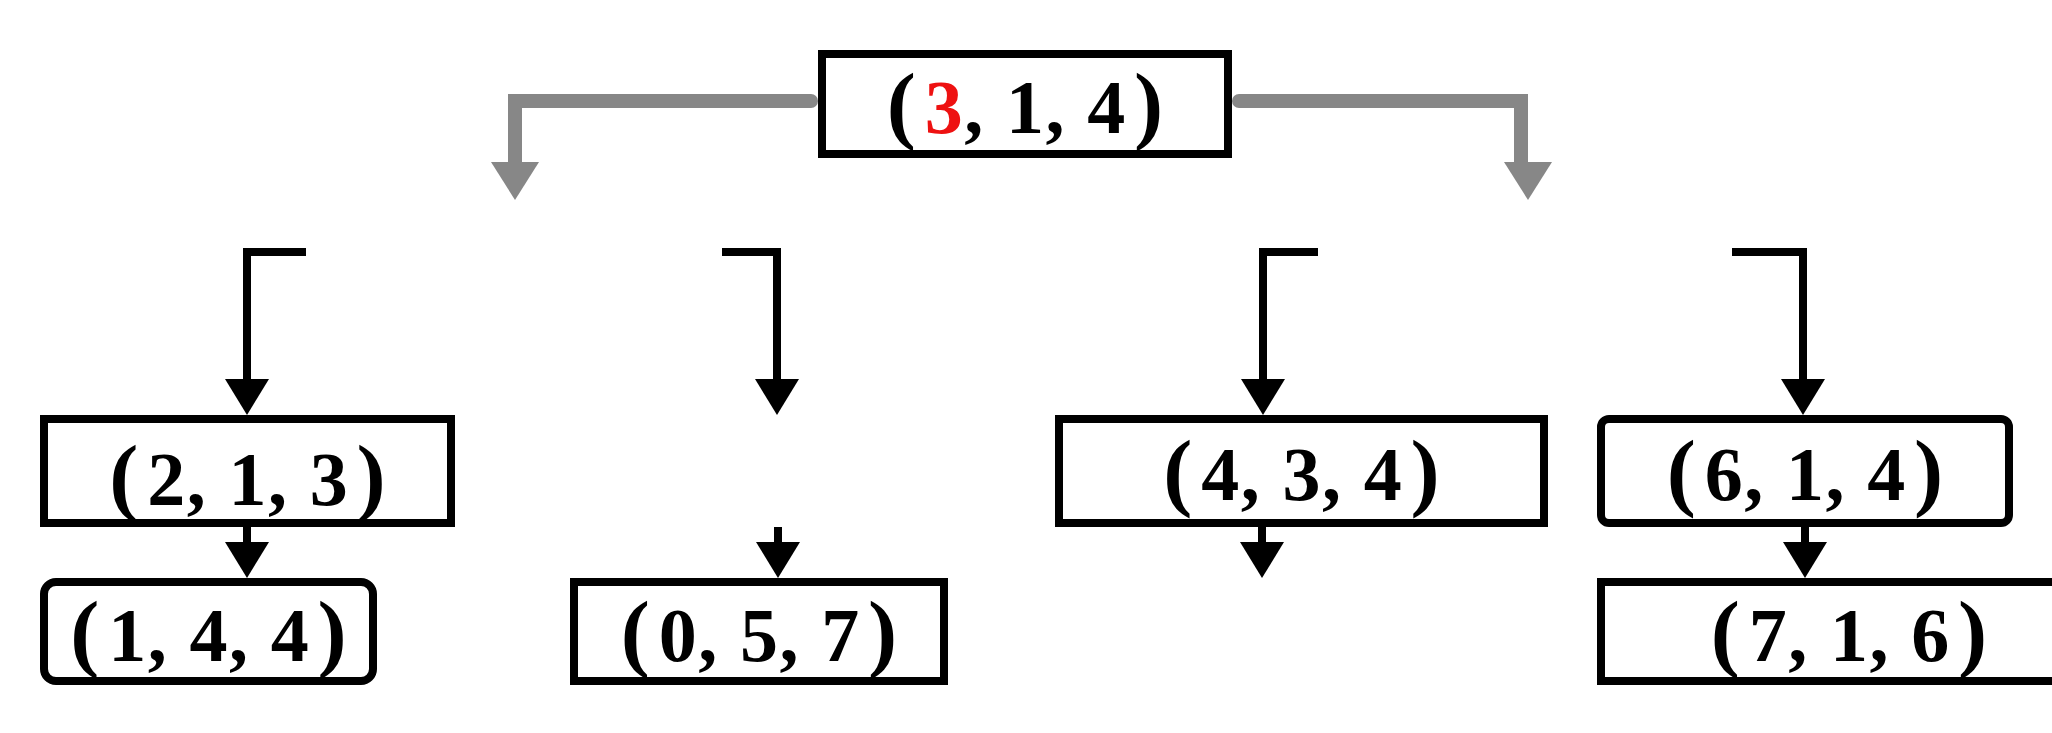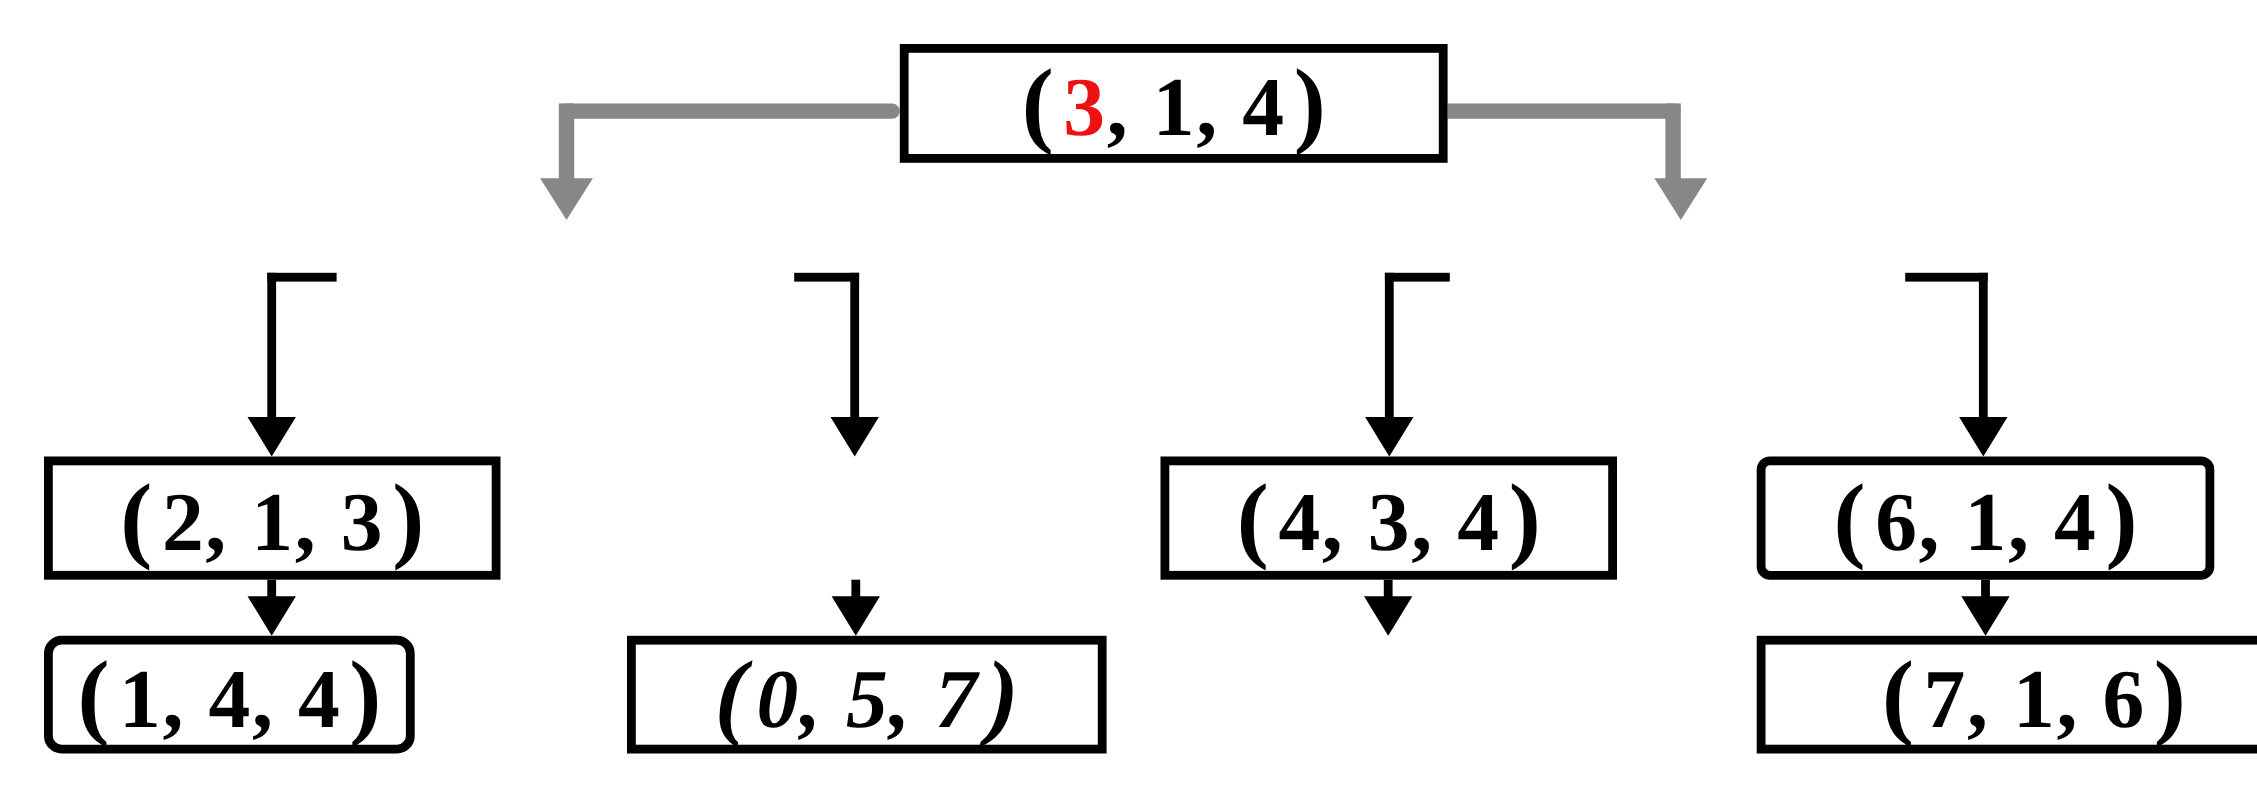--- a/index.html
+++ b/index.html
@@ -42,7 +42,7 @@
   .tri.gray{border-left:24px solid transparent;border-right:24px solid transparent;border-top:38px solid var(--gray);}
 
   
-  #box-root{left:818px;top:40px;width:498px;height:108px;}
+  #box-root{left:818px;top:50px;width:414px;height:108px;}
   #box-n245{left:306px;top:200px;width:416px;height:105px;}
   #box-n525{left:1318px;top:200px;width:414px;height:105px;}
   #box-n213{left:40px;top:415px;width:415px;height:112px;}

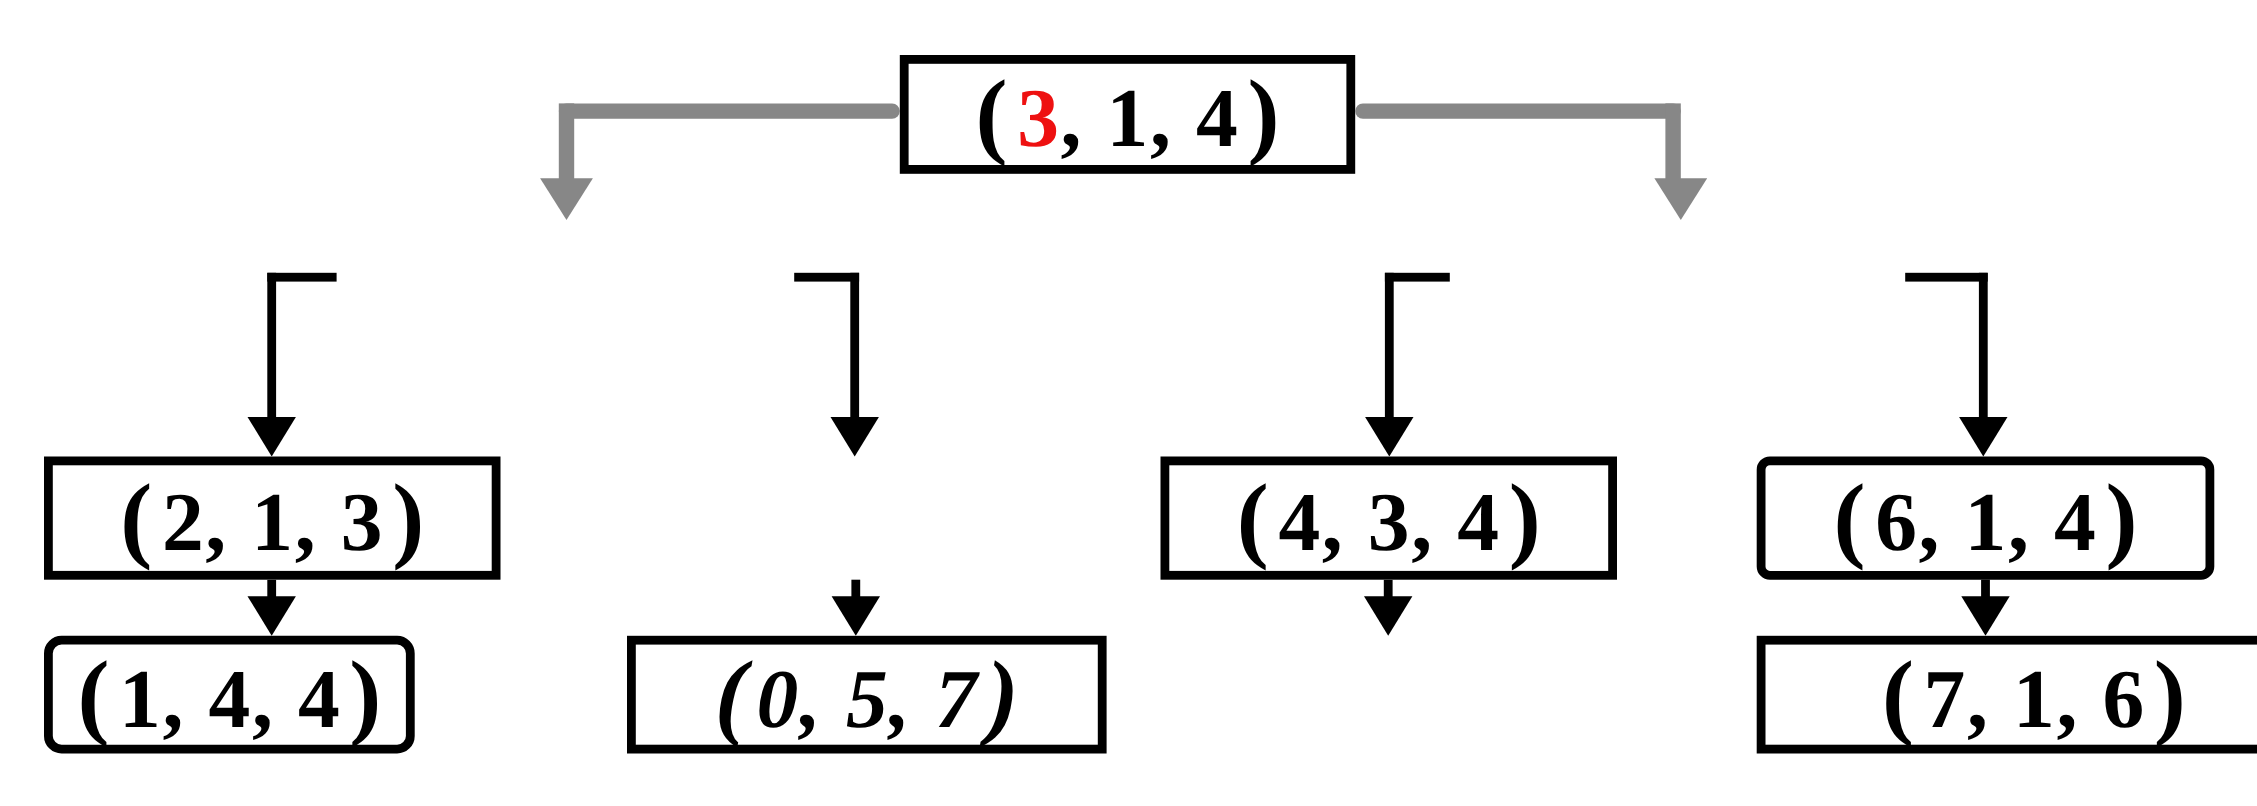--- a/index.html
+++ b/index.html
@@ -45,7 +45,7 @@
   #box-root{left:818px;top:50px;width:414px;height:108px;}
   #box-n245{left:306px;top:200px;width:416px;height:105px;}
   #box-n525{left:1318px;top:200px;width:414px;height:105px;}
-  #box-n213{left:40px;top:415px;width:415px;height:112px;}
+  #box-n213{left:40px;top:415px;width:415px;height:112px;align-items:flex-end;}
   #box-n237{left:570px;top:415px;width:417px;height:112px;}
   #box-n434{left:1055px;top:415px;width:415px;height:112px;}
   #box-n614{left:1597px;top:415px;width:416px;height:112px;border-radius:12px;}

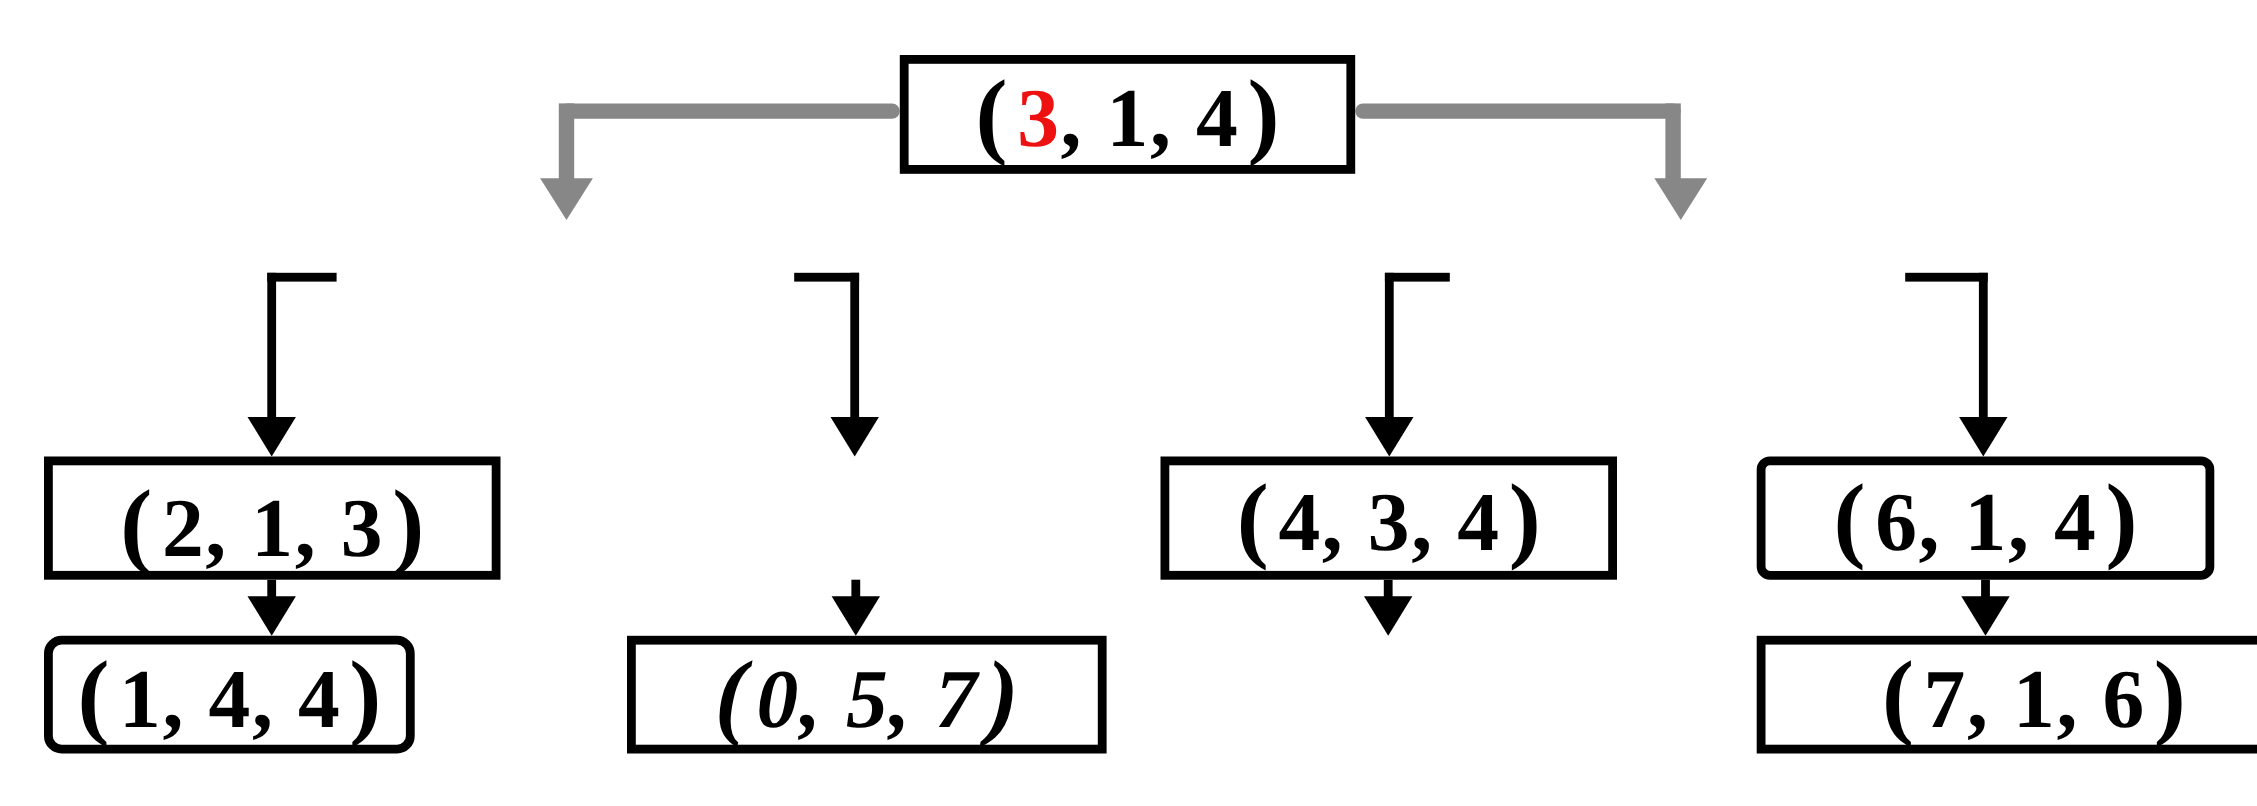--- a/index.html
+++ b/index.html
@@ -47,7 +47,7 @@
   #box-n525{left:1318px;top:200px;width:414px;height:105px;}
   #box-n213{left:40px;top:415px;width:415px;height:112px;align-items:flex-end;}
   #box-n237{left:570px;top:415px;width:417px;height:112px;}
-  #box-n434{left:1055px;top:415px;width:415px;height:112px;}
+  #box-n434{left:1055px;top:415px;width:493px;height:112px;}
   #box-n614{left:1597px;top:415px;width:416px;height:112px;border-radius:12px;}
   #box-n144{left:40px;top:578px;width:337px;height:107px;border-radius:16px;}
   #box-n057{left:570px;top:578px;width:436px;height:107px;font-style:italic;}

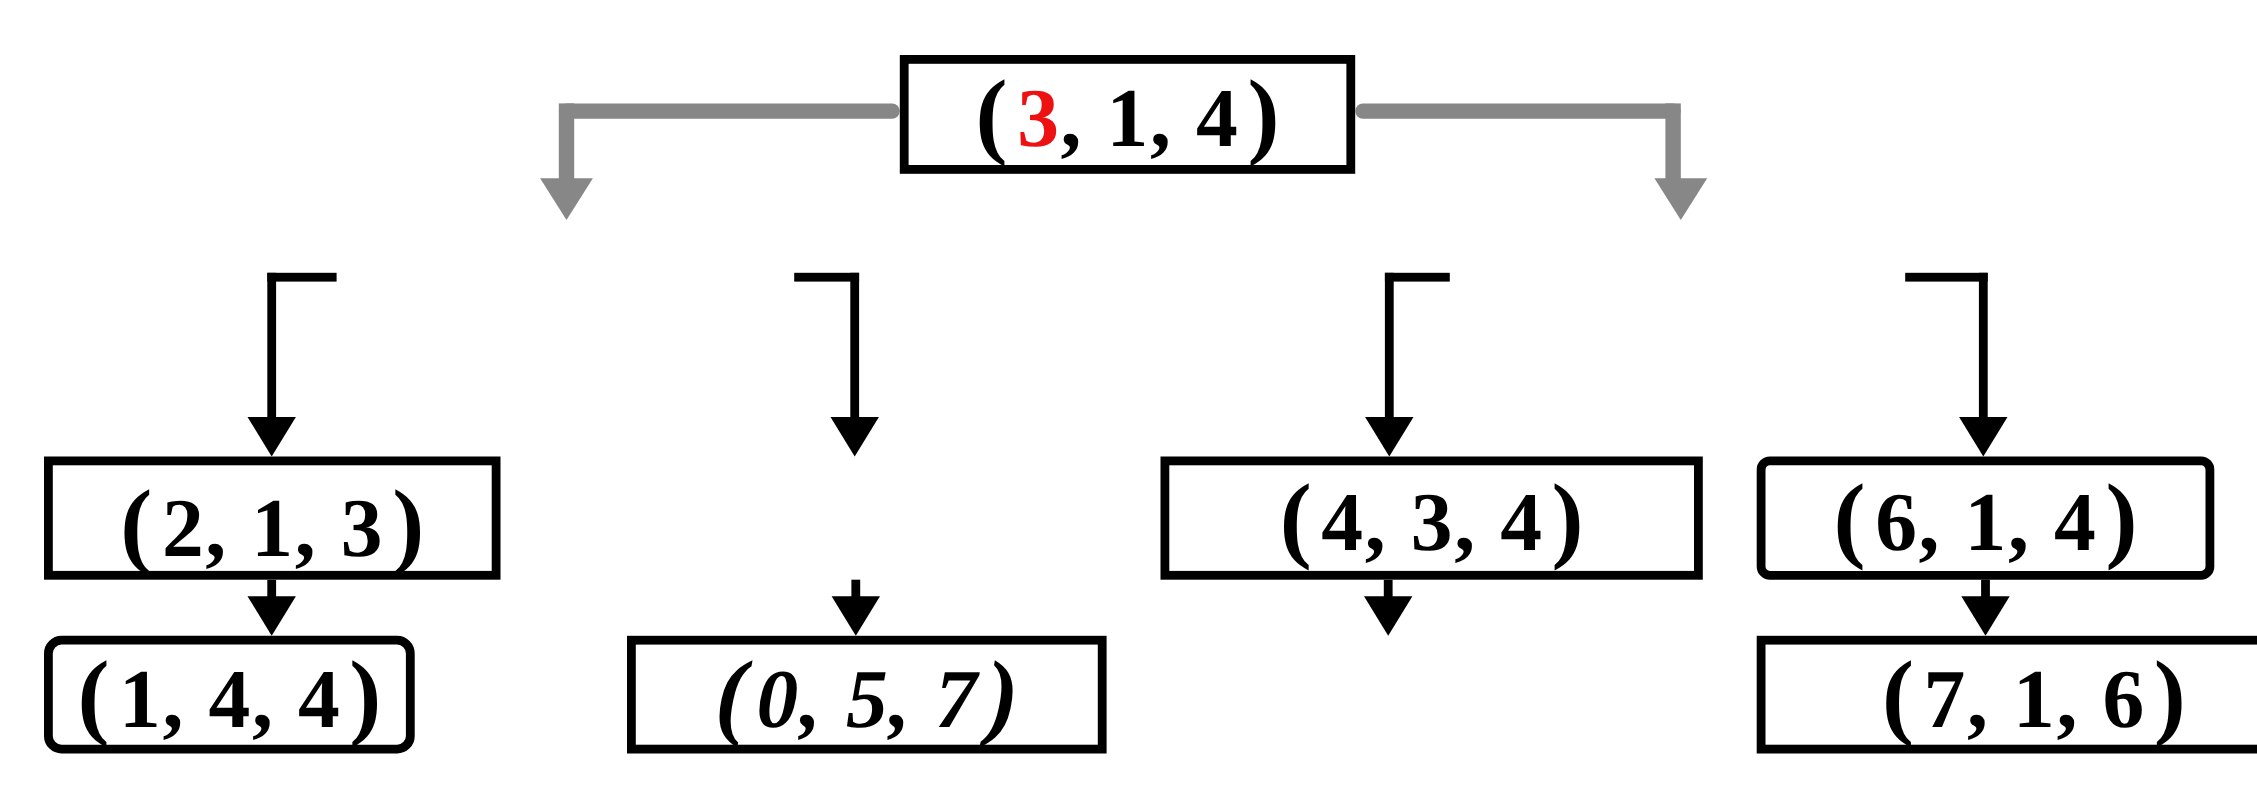--- a/index.html
+++ b/index.html
@@ -50,7 +50,7 @@
   #box-n434{left:1055px;top:415px;width:493px;height:112px;}
   #box-n614{left:1597px;top:415px;width:416px;height:112px;border-radius:12px;}
   #box-n144{left:40px;top:578px;width:337px;height:107px;border-radius:16px;}
-  #box-n057{left:570px;top:578px;width:436px;height:107px;font-style:italic;}
+  #box-n057{left:570px;top:578px;width:378px;height:107px;}
   #box-n406{left:1055px;top:578px;width:415px;height:107px;}
   #box-n716{left:1597px;top:578px;width:504px;height:107px;}
 </style>

